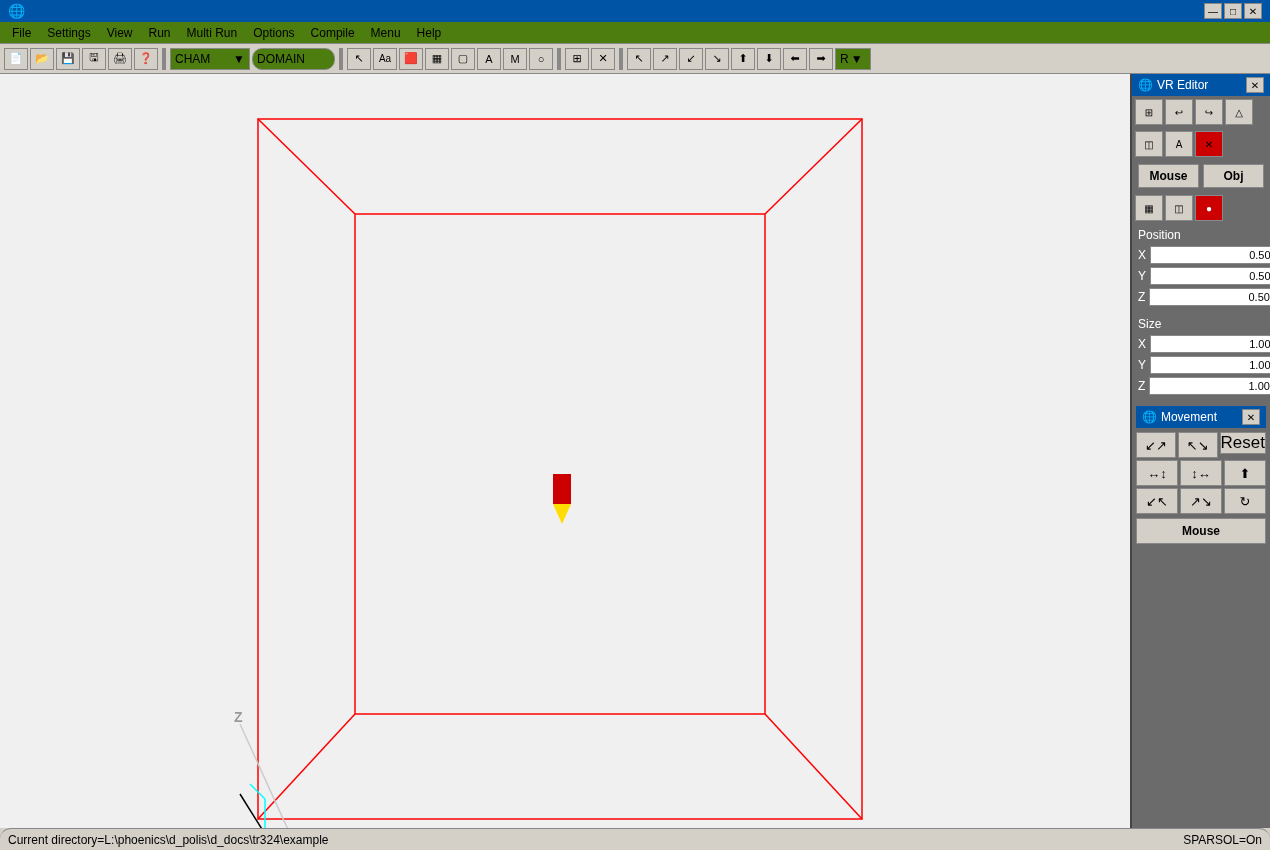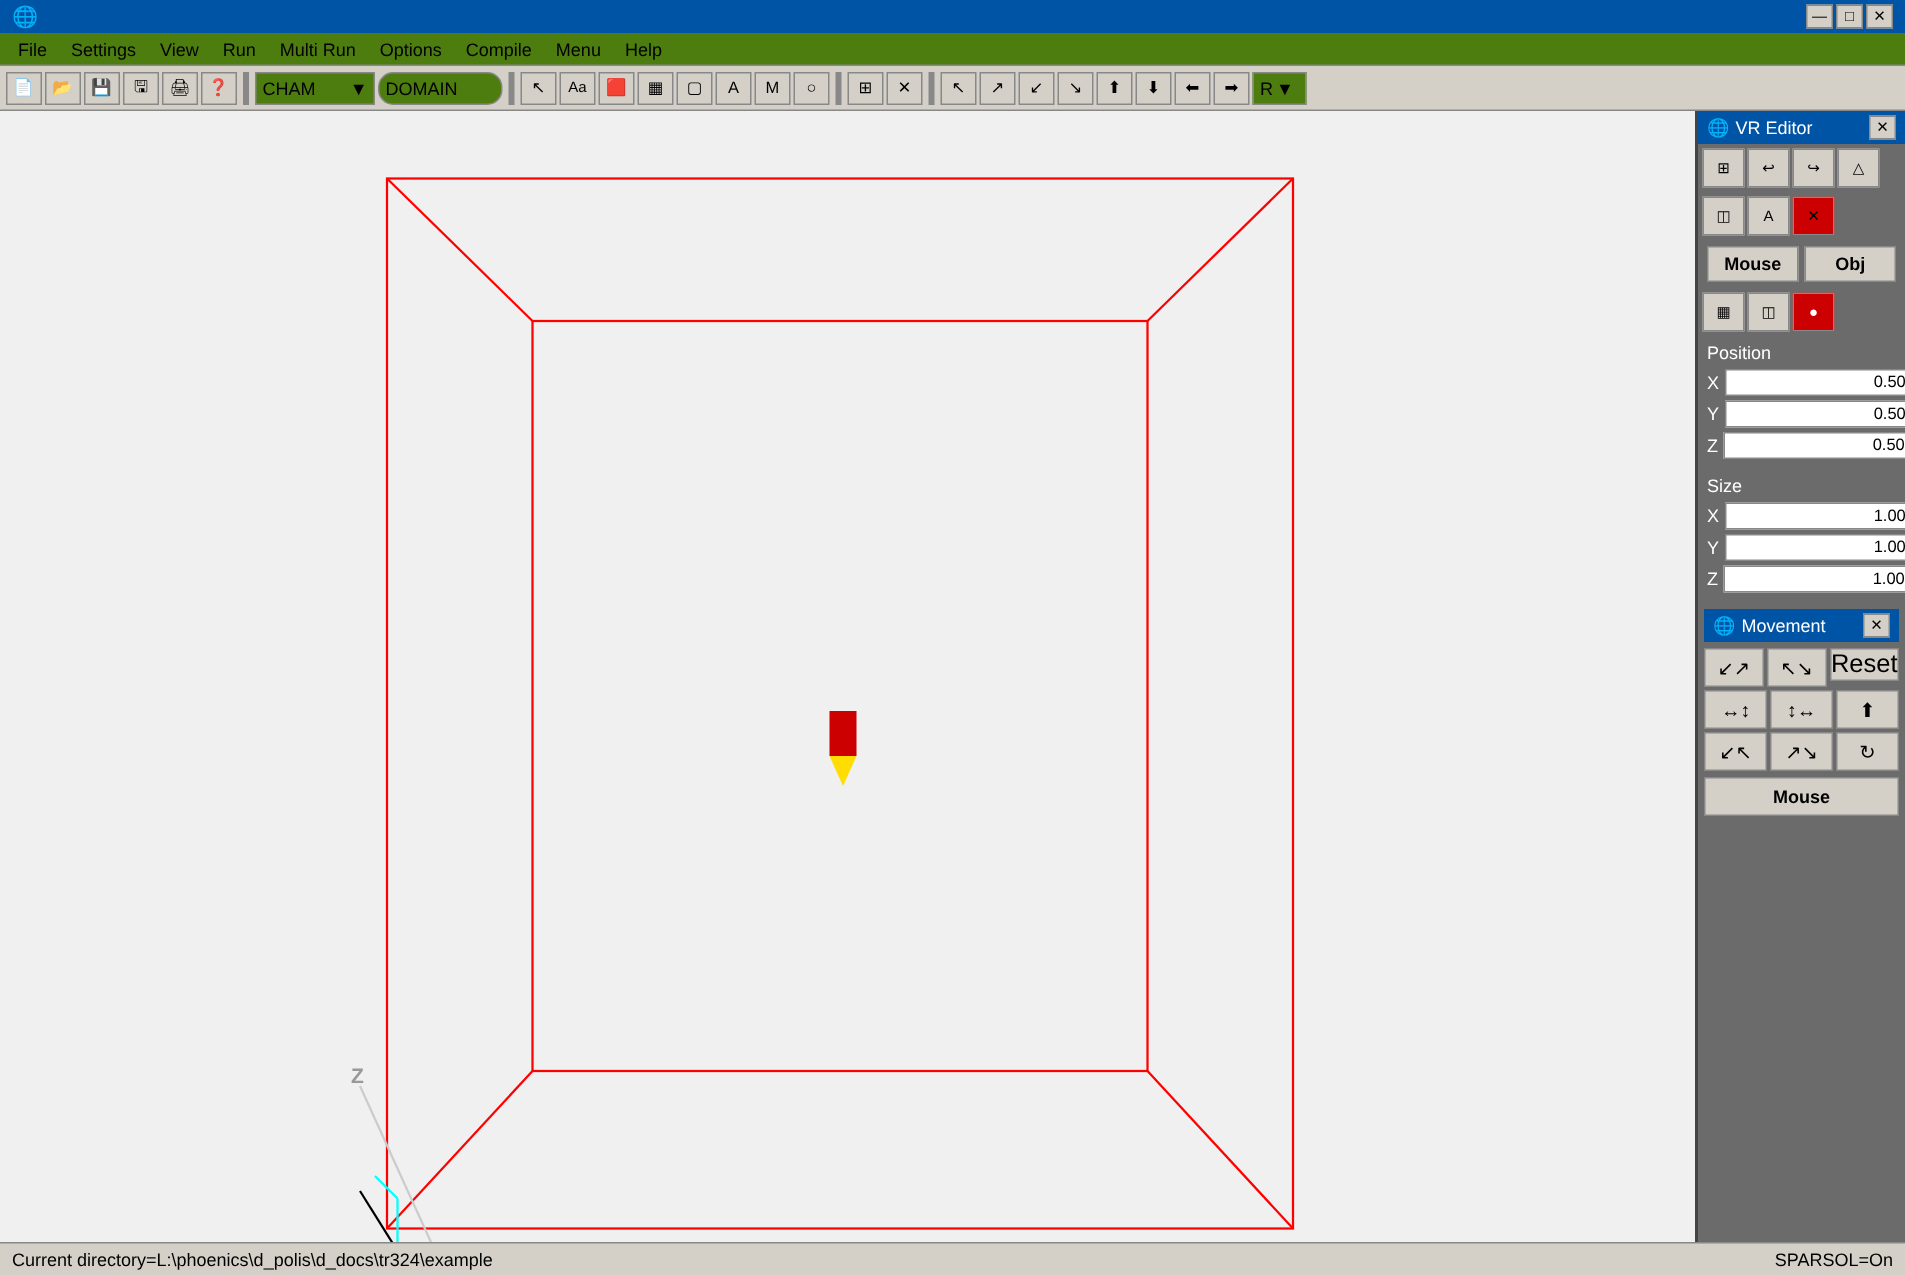--- a/index.html
+++ b/index.html
@@ -141,7 +141,7 @@
     #status-bar {
       width: 100%; height: 22px; background: #d4d0c8;
       border-top: 1px solid #888; display: flex; align-items: center;
-      justify-content: space-between; padding: 0 8px; font-size: 12px;
+      justify-content: space-between; padding: 0 8px; font-size: 12px; border-radius: 11px;
     }
 
     

